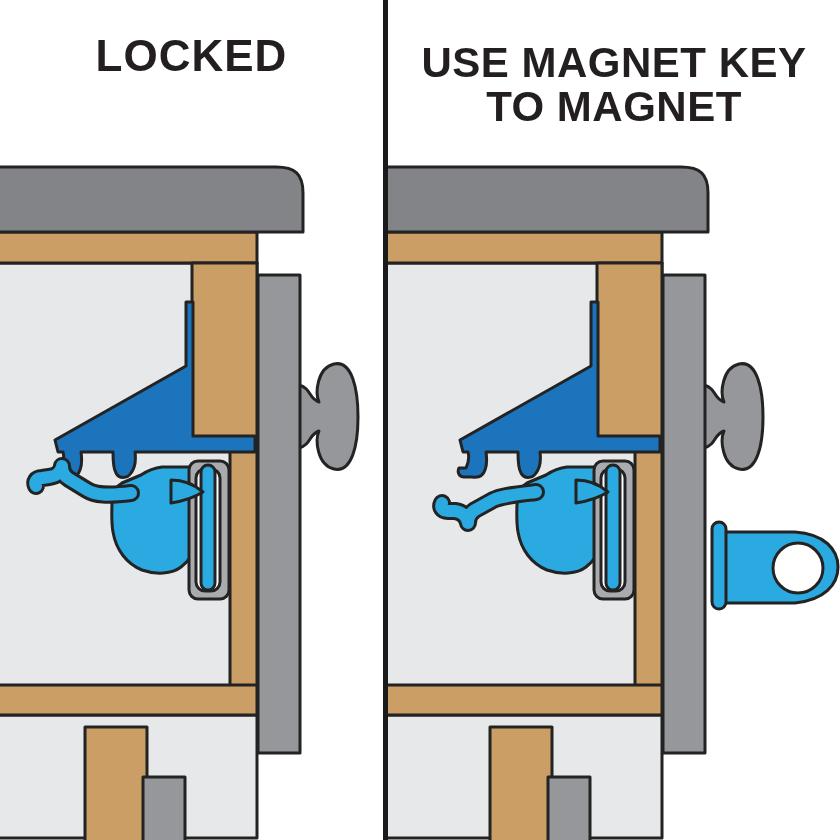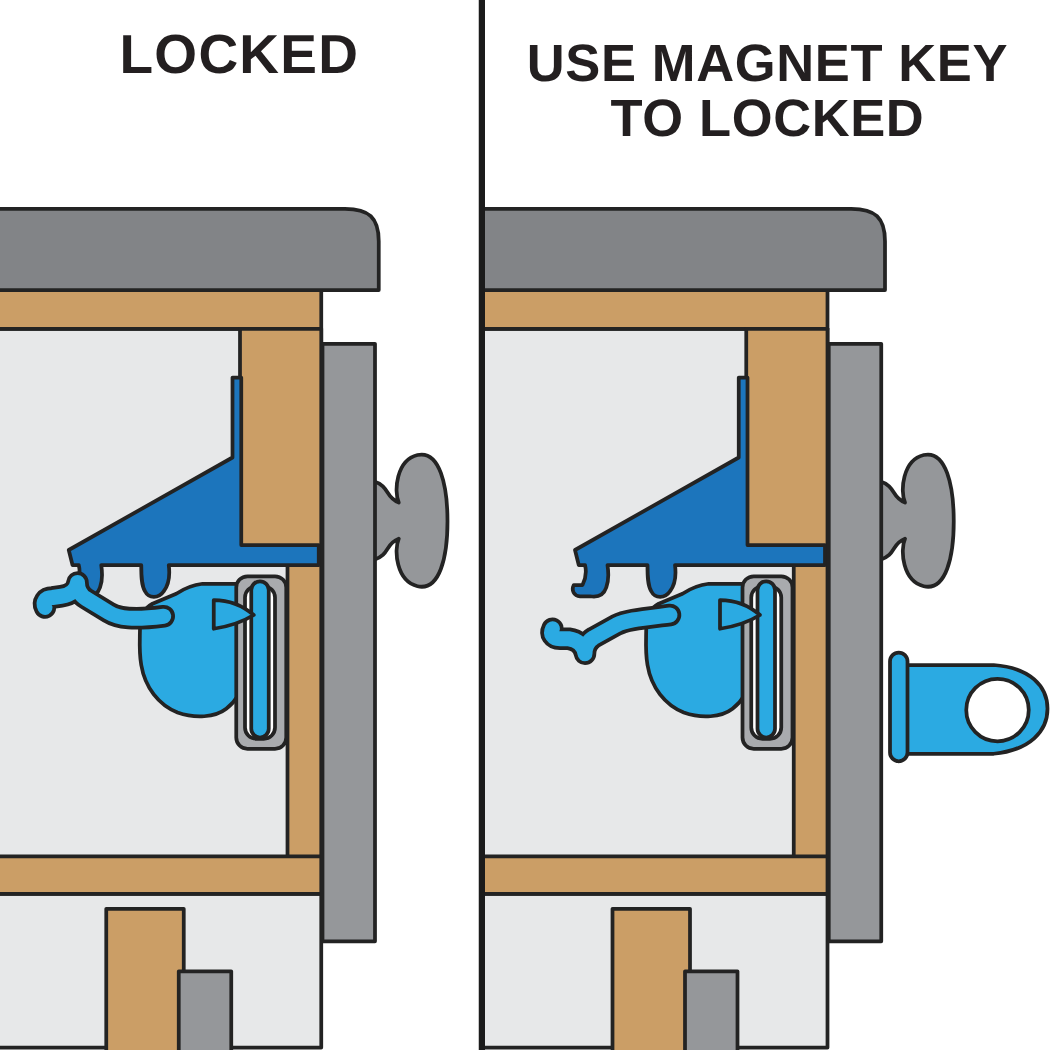--- a/index.html
+++ b/index.html
@@ -35,6 +35,7 @@
     color:var(--title_color);
     font-weight:bold;
     text-align:center;
+    margin-top:12px;
   }
   .title-left{left:0;top:22px;width:383px;font-size:44px;line-height:44px;letter-spacing:1px;}
   .title-right{left:388px;top:29px;width:452px;font-size:42px;line-height:44px;letter-spacing:0.5px;}

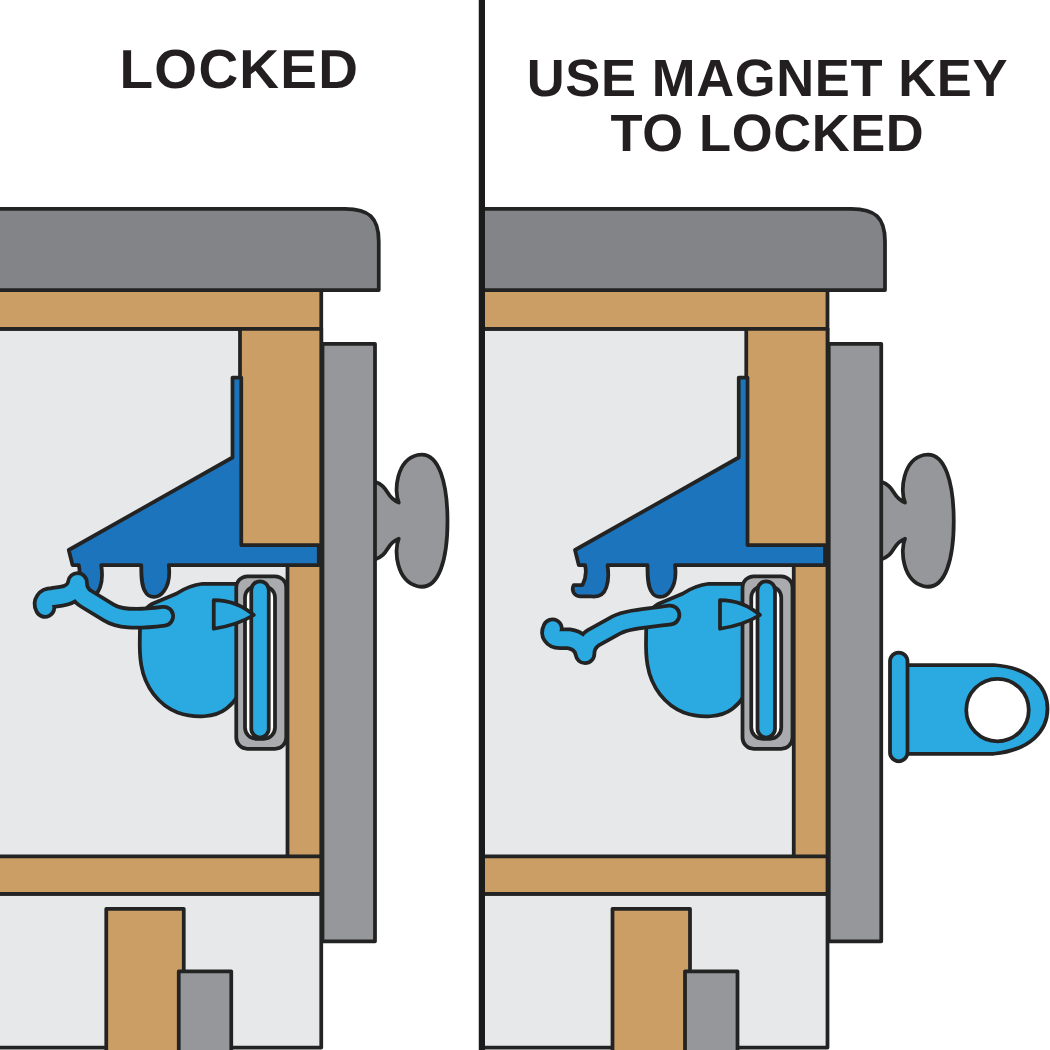--- a/index.html
+++ b/index.html
@@ -60,7 +60,7 @@
   <div class="title title-left">LOCKED</div>
   <div class="title title-right">
     <div>USE MAGNET KEY</div>
-    <div>TO LOCKED</div>
+    <div>TO MAGNET</div>
   </div>
 
   <svg class="panel-svg svg-locked" width="455" height="840" viewBox="385 0 455 840">

